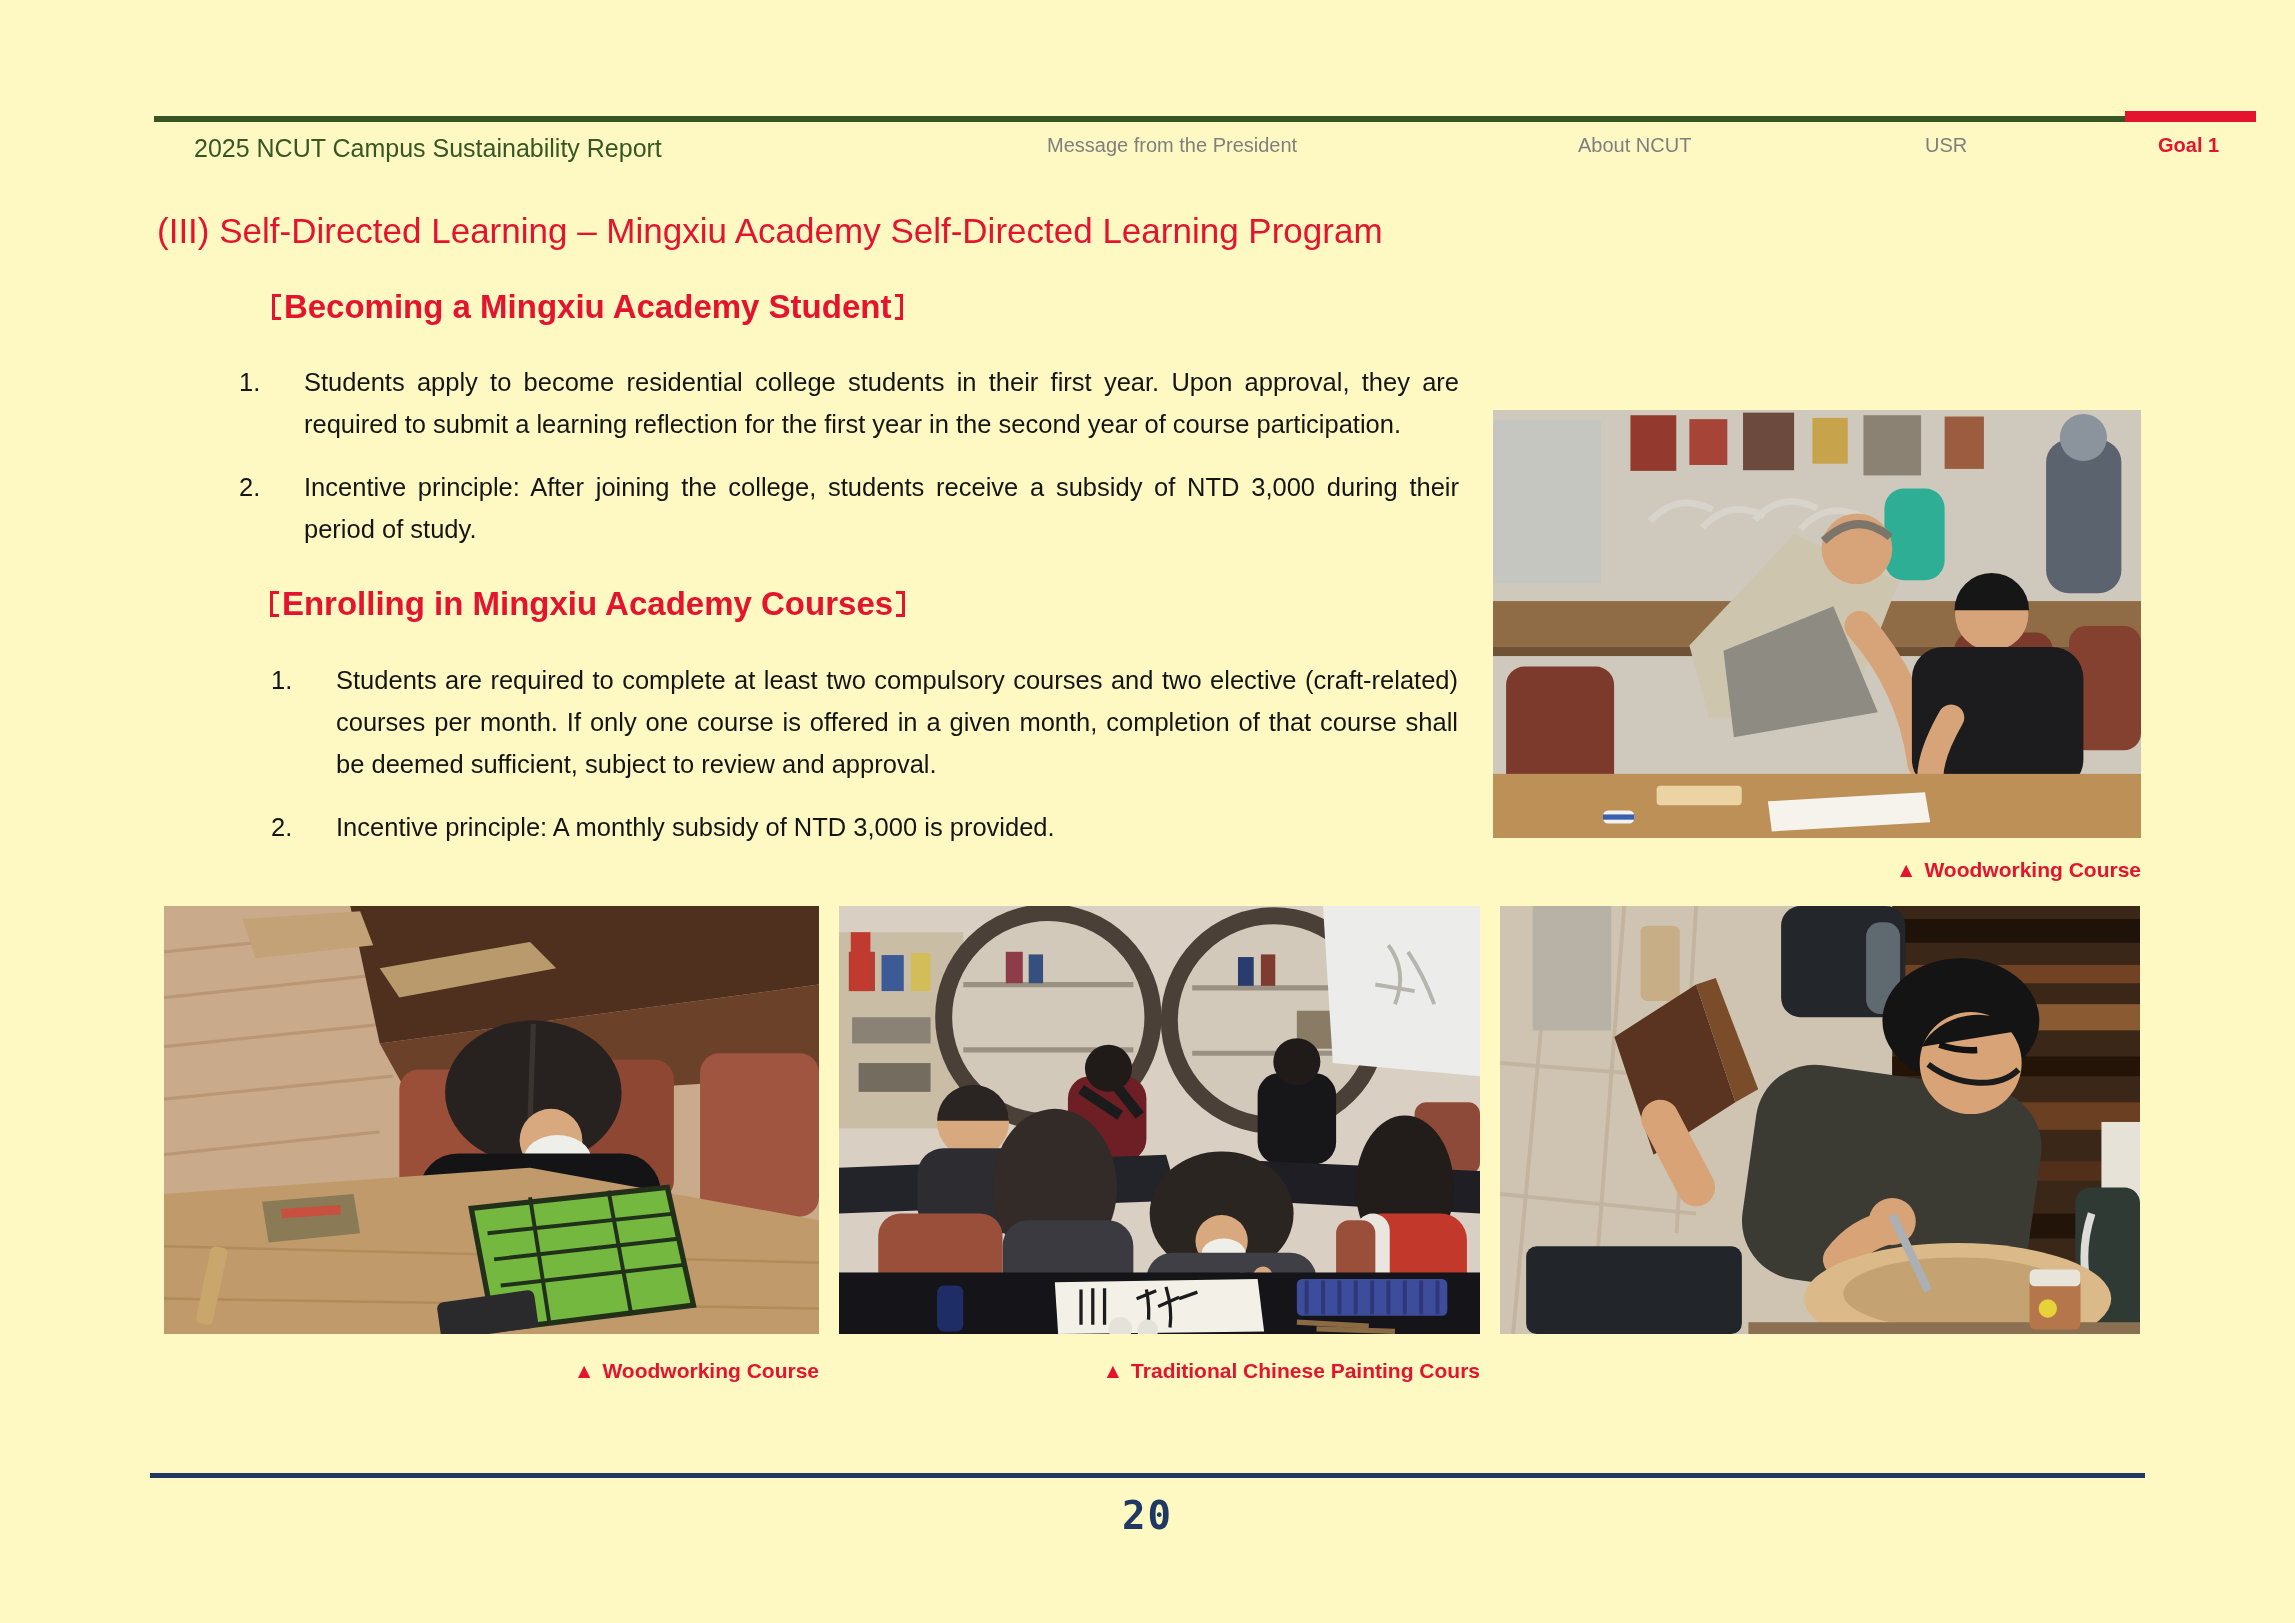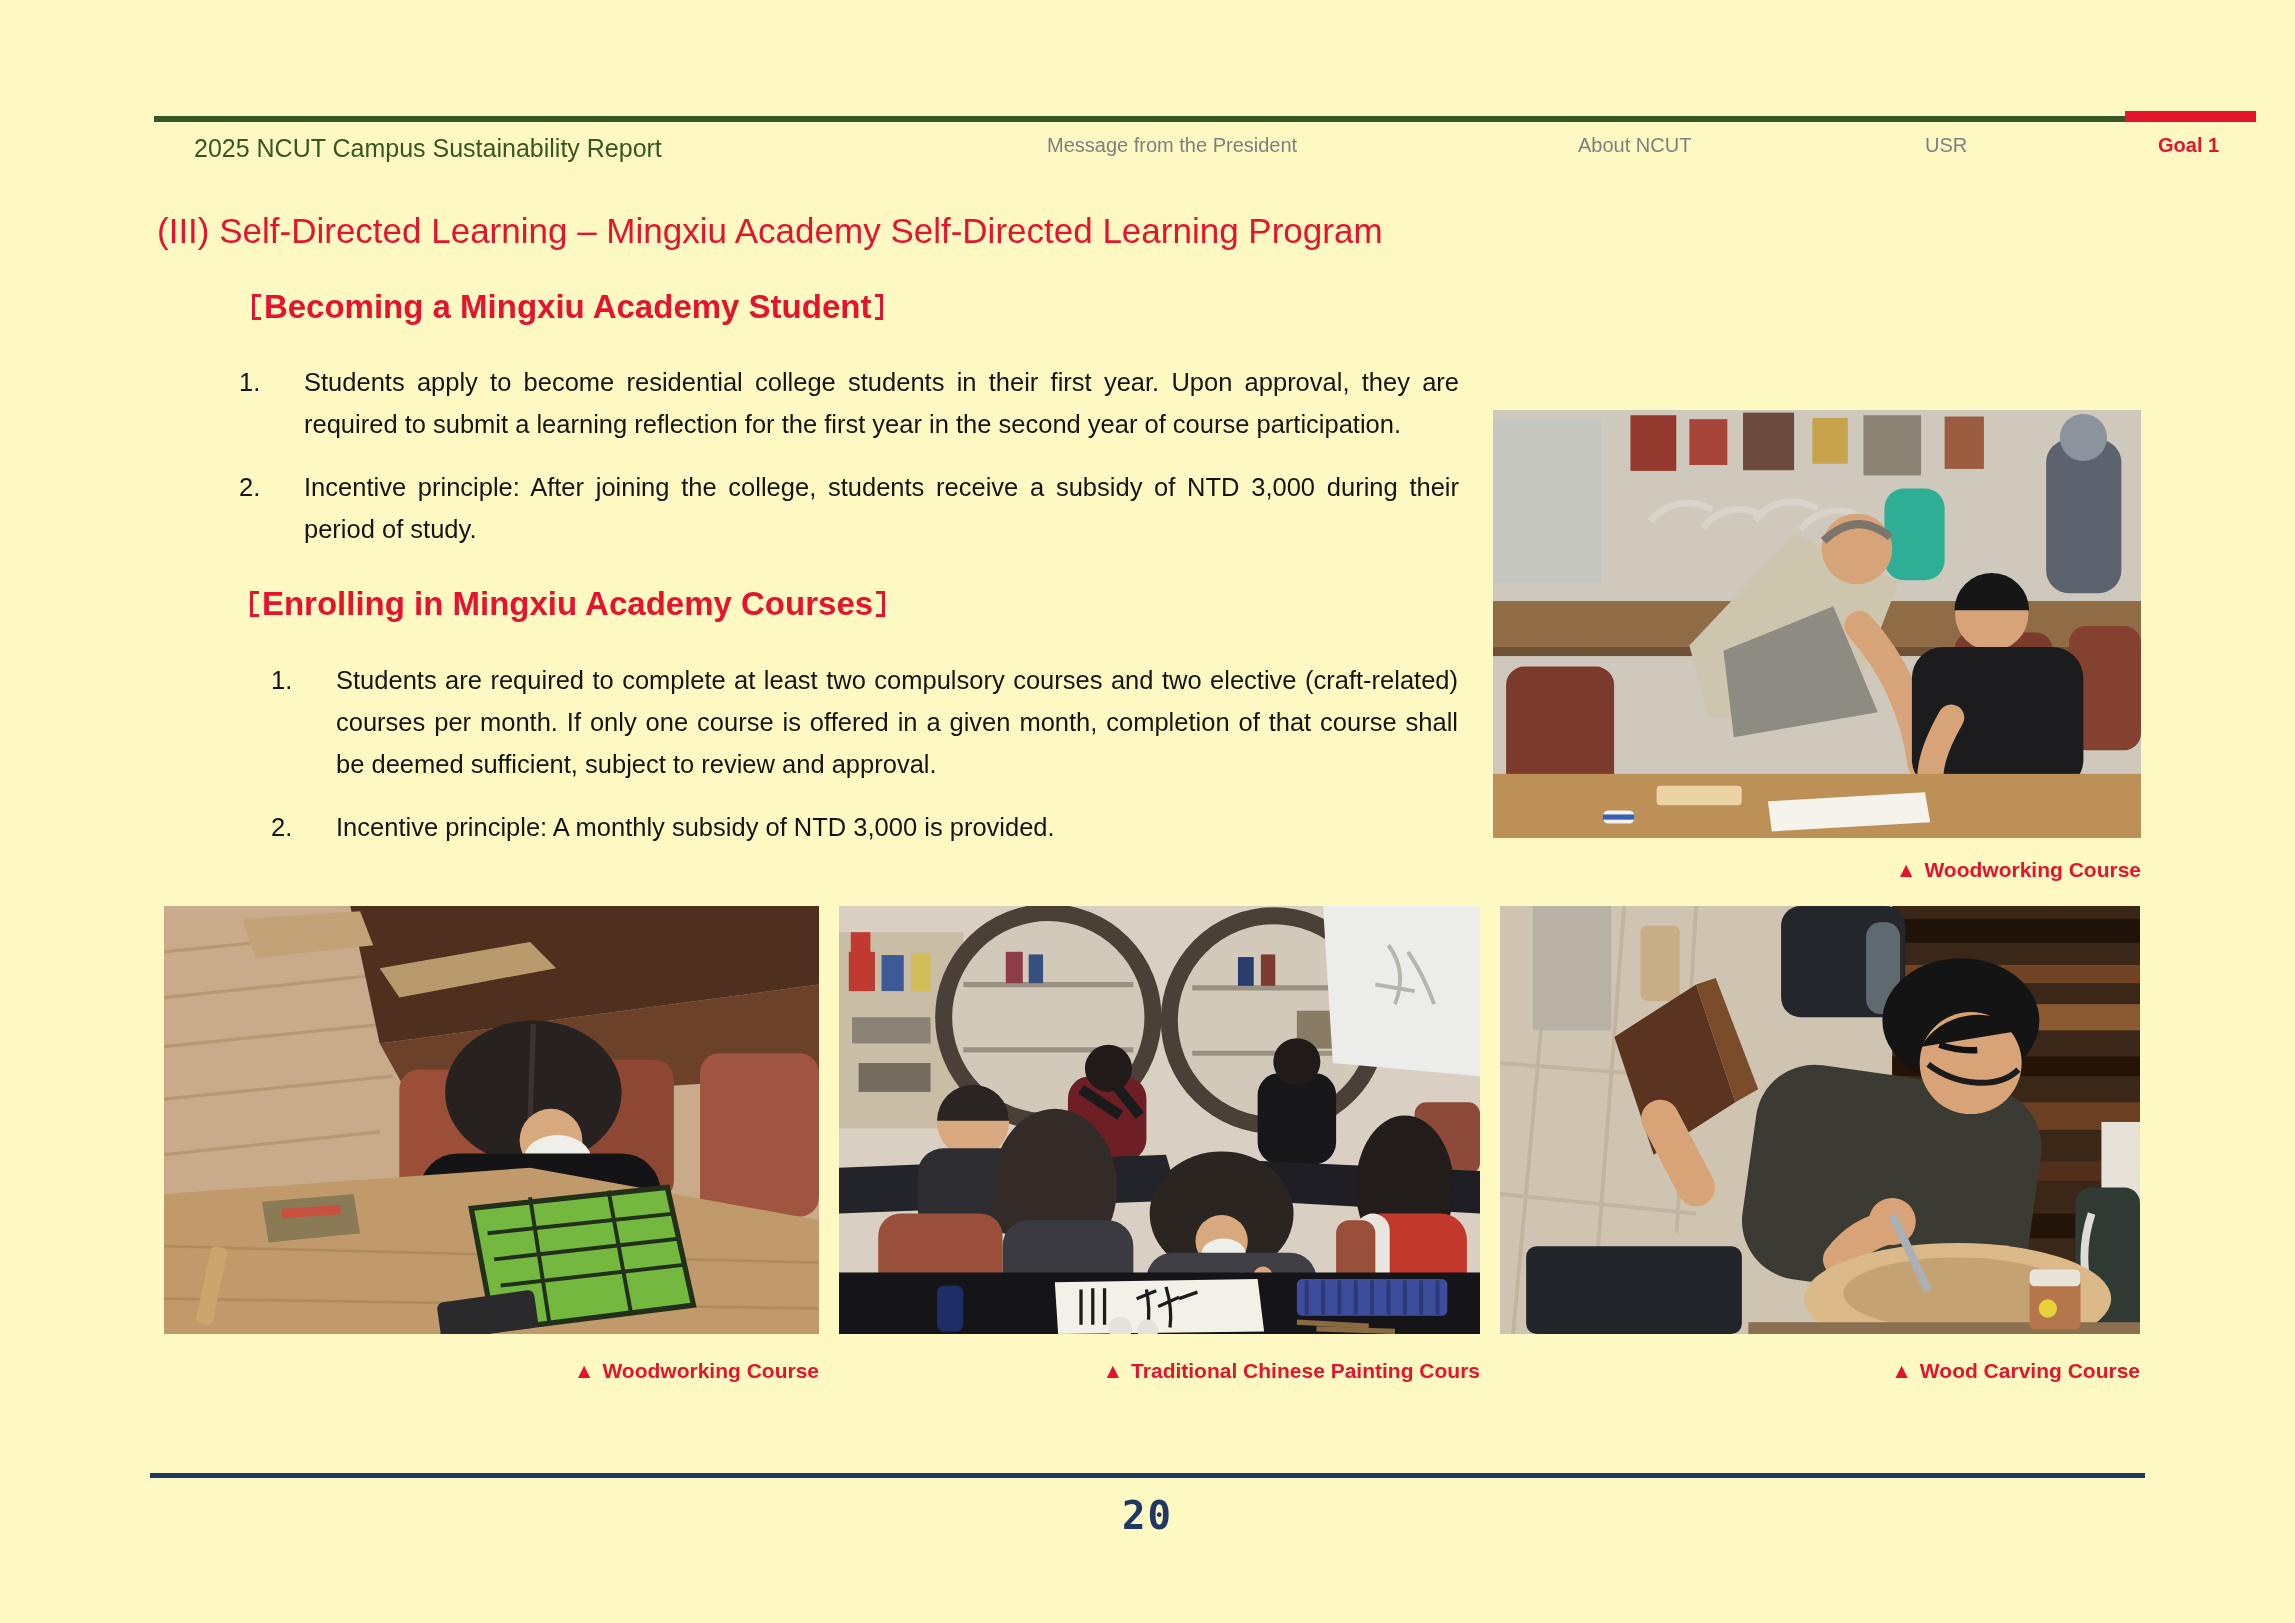--- a/index.html
+++ b/index.html
@@ -16,7 +16,7 @@
   #nav3{left:2158px;color:#e4132e;font-weight:bold;}
   
   .section-title{position:absolute;left:157px;top:211px;font-size:35px;font-weight:normal;color:#e4132e;white-space:nowrap;}
-  .subheading{position:absolute;font-size:33px;font-weight:bold;color:#e4132e;white-space:nowrap;}
+  .subheading{position:absolute;font-size:33px;font-weight:bold;color:#e4132e;white-space:nowrap;margin-left:20px;}
   #sub0{left:252px;top:288px;} #sub1{left:250px;top:585px;}
   .bk{display:inline-block;width:0.26em;height:0.78em;border:0.12em solid currentColor;box-sizing:border-box;vertical-align:-0.06em;}
   .bk.open{border-right:none;margin-right:0.10em;}

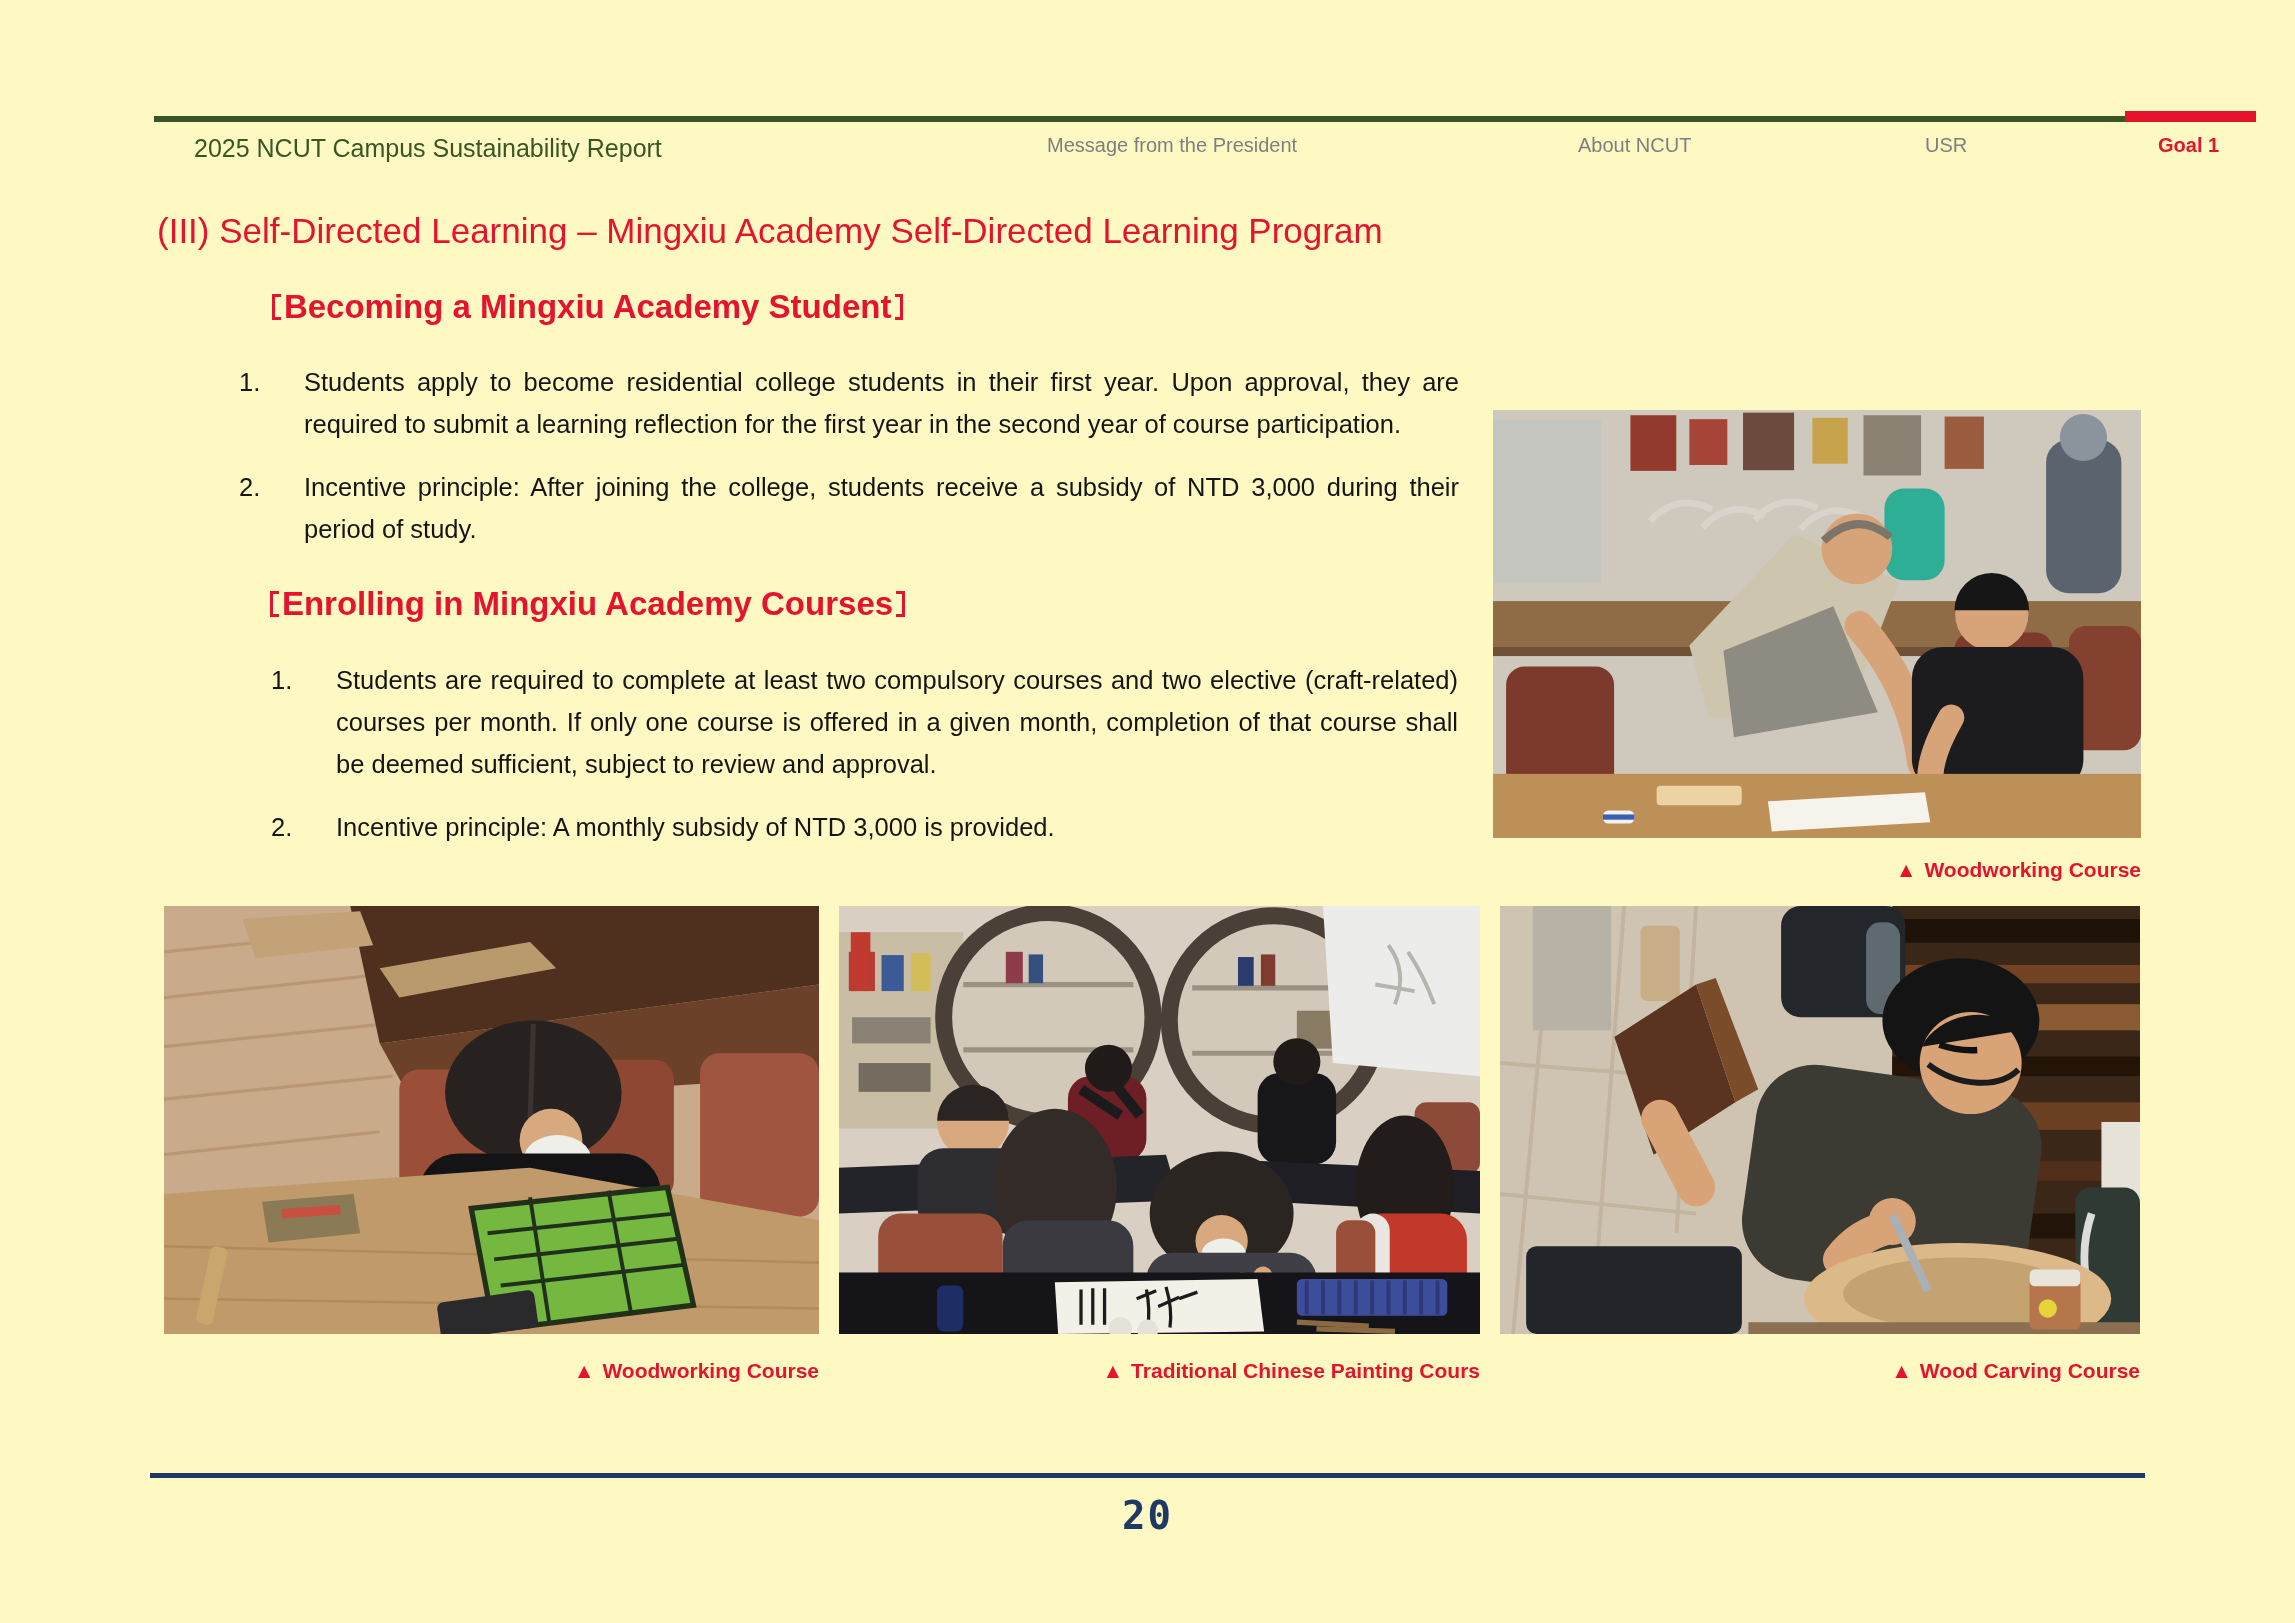--- a/index.html
+++ b/index.html
@@ -317,7 +317,6 @@
       <rect x="40" y="520" width="330" height="134" rx="16" fill="#22252a"></rect>
     </svg>
   </div>
-  <div class="caption" id="cap-c"><span class="tri">▲</span><span>Wood Carving Course</span></div>
 
   <div class="rule-navy"></div>
   <div class="page-number">20</div>

